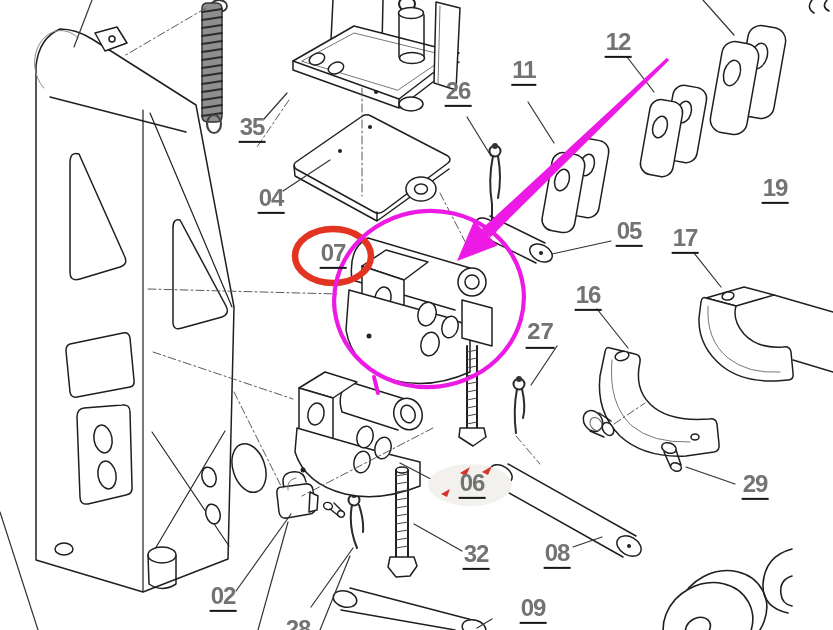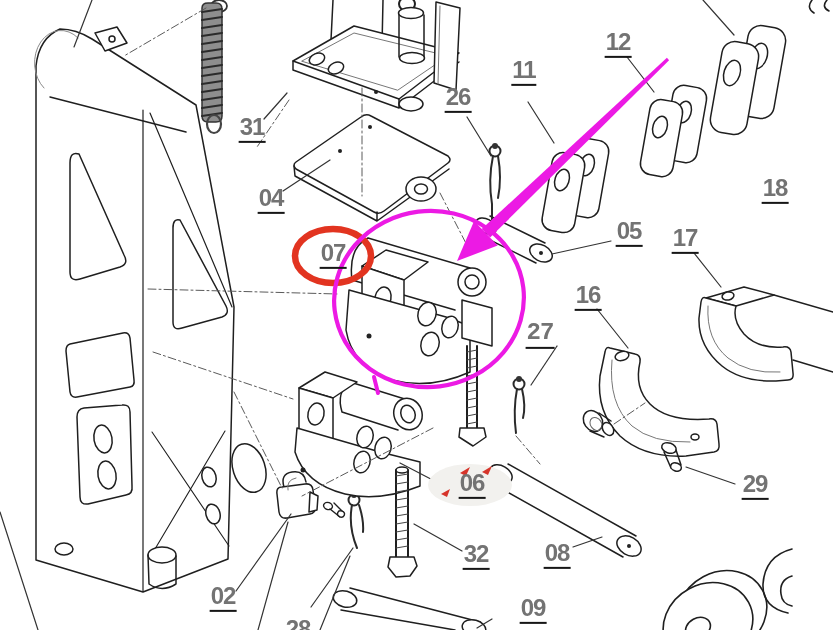--- a/index.html
+++ b/index.html
@@ -291,7 +291,7 @@
 <div class="labels">
       <div class="part-label" style="left: 252px; top: 130px;">31</div>
       <div class="part-label" style="left: 271px; top: 201px;">04</div>
-      <div class="part-label" style="left: 458px; top: 100px;">26</div>
+      <div class="part-label" style="left: 458px; top: 94px;">26</div>
       <div class="part-label" style="left: 524px; top: 73px;">11</div>
       <div class="part-label" style="left: 618px; top: 45px;">12</div>
       <div class="part-label" style="left: 775px; top: 191px;">18</div>

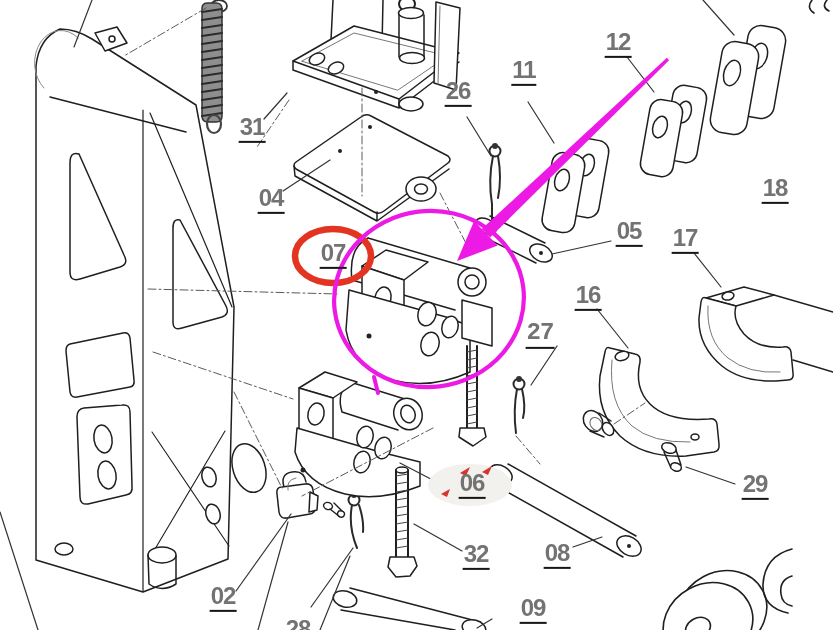--- a/index.html
+++ b/index.html
@@ -289,7 +289,7 @@
 </svg>
 
 <div class="labels">
-      <div class="part-label" style="left: 252px; top: 130px;">31</div>
+      <div class="part-label" style="left: 252px; top: 130px;">35</div>
       <div class="part-label" style="left: 271px; top: 201px;">04</div>
       <div class="part-label" style="left: 458px; top: 94px;">26</div>
       <div class="part-label" style="left: 524px; top: 73px;">11</div>

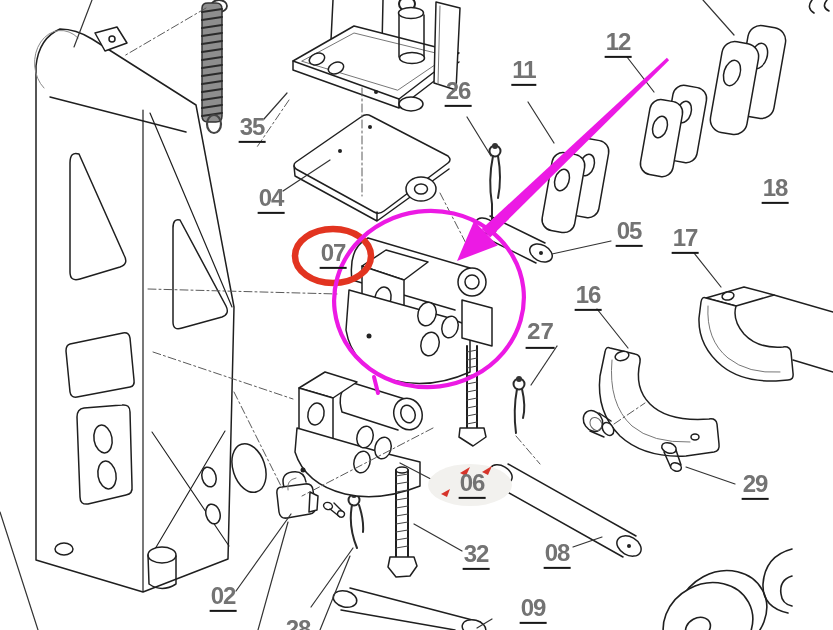--- a/index.html
+++ b/index.html
@@ -294,7 +294,7 @@
       <div class="part-label" style="left: 458px; top: 94px;">26</div>
       <div class="part-label" style="left: 524px; top: 73px;">11</div>
       <div class="part-label" style="left: 618px; top: 45px;">12</div>
-      <div class="part-label" style="left: 775px; top: 191px;">18</div>
+      <div class="part-label" style="left: 775px; top: 191px;">19</div>
       <div class="part-label" style="left: 629px; top: 234px;">05</div>
       <div class="part-label" style="left: 685px; top: 241px;">17</div>
       <div class="part-label highlighted" style="left: 333px; top: 256px;">07</div>

